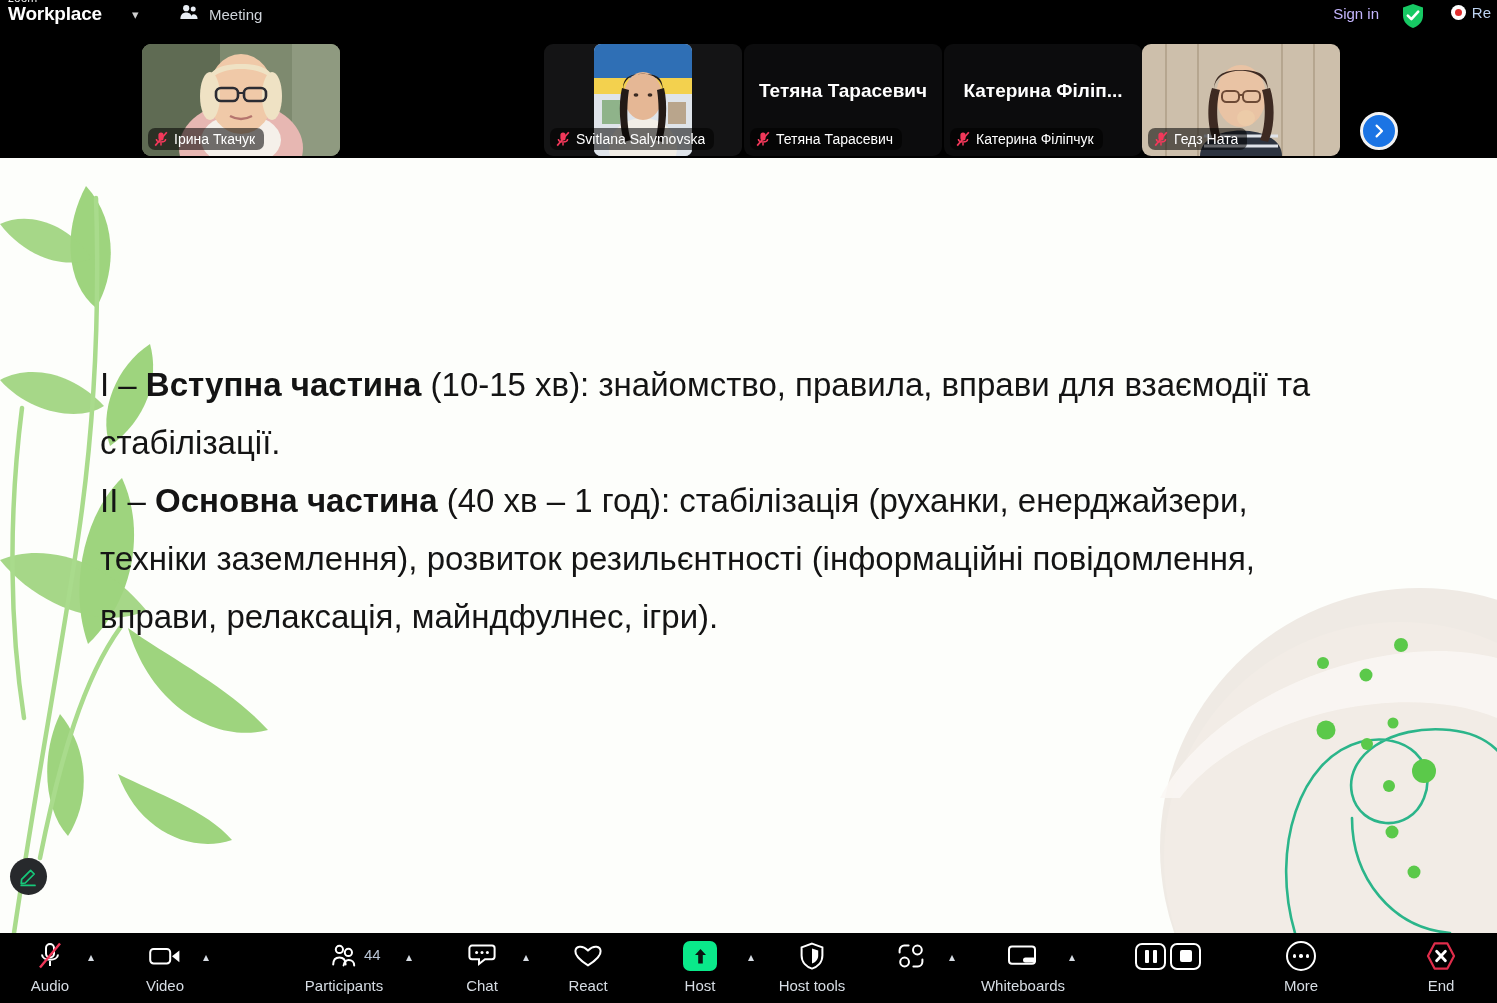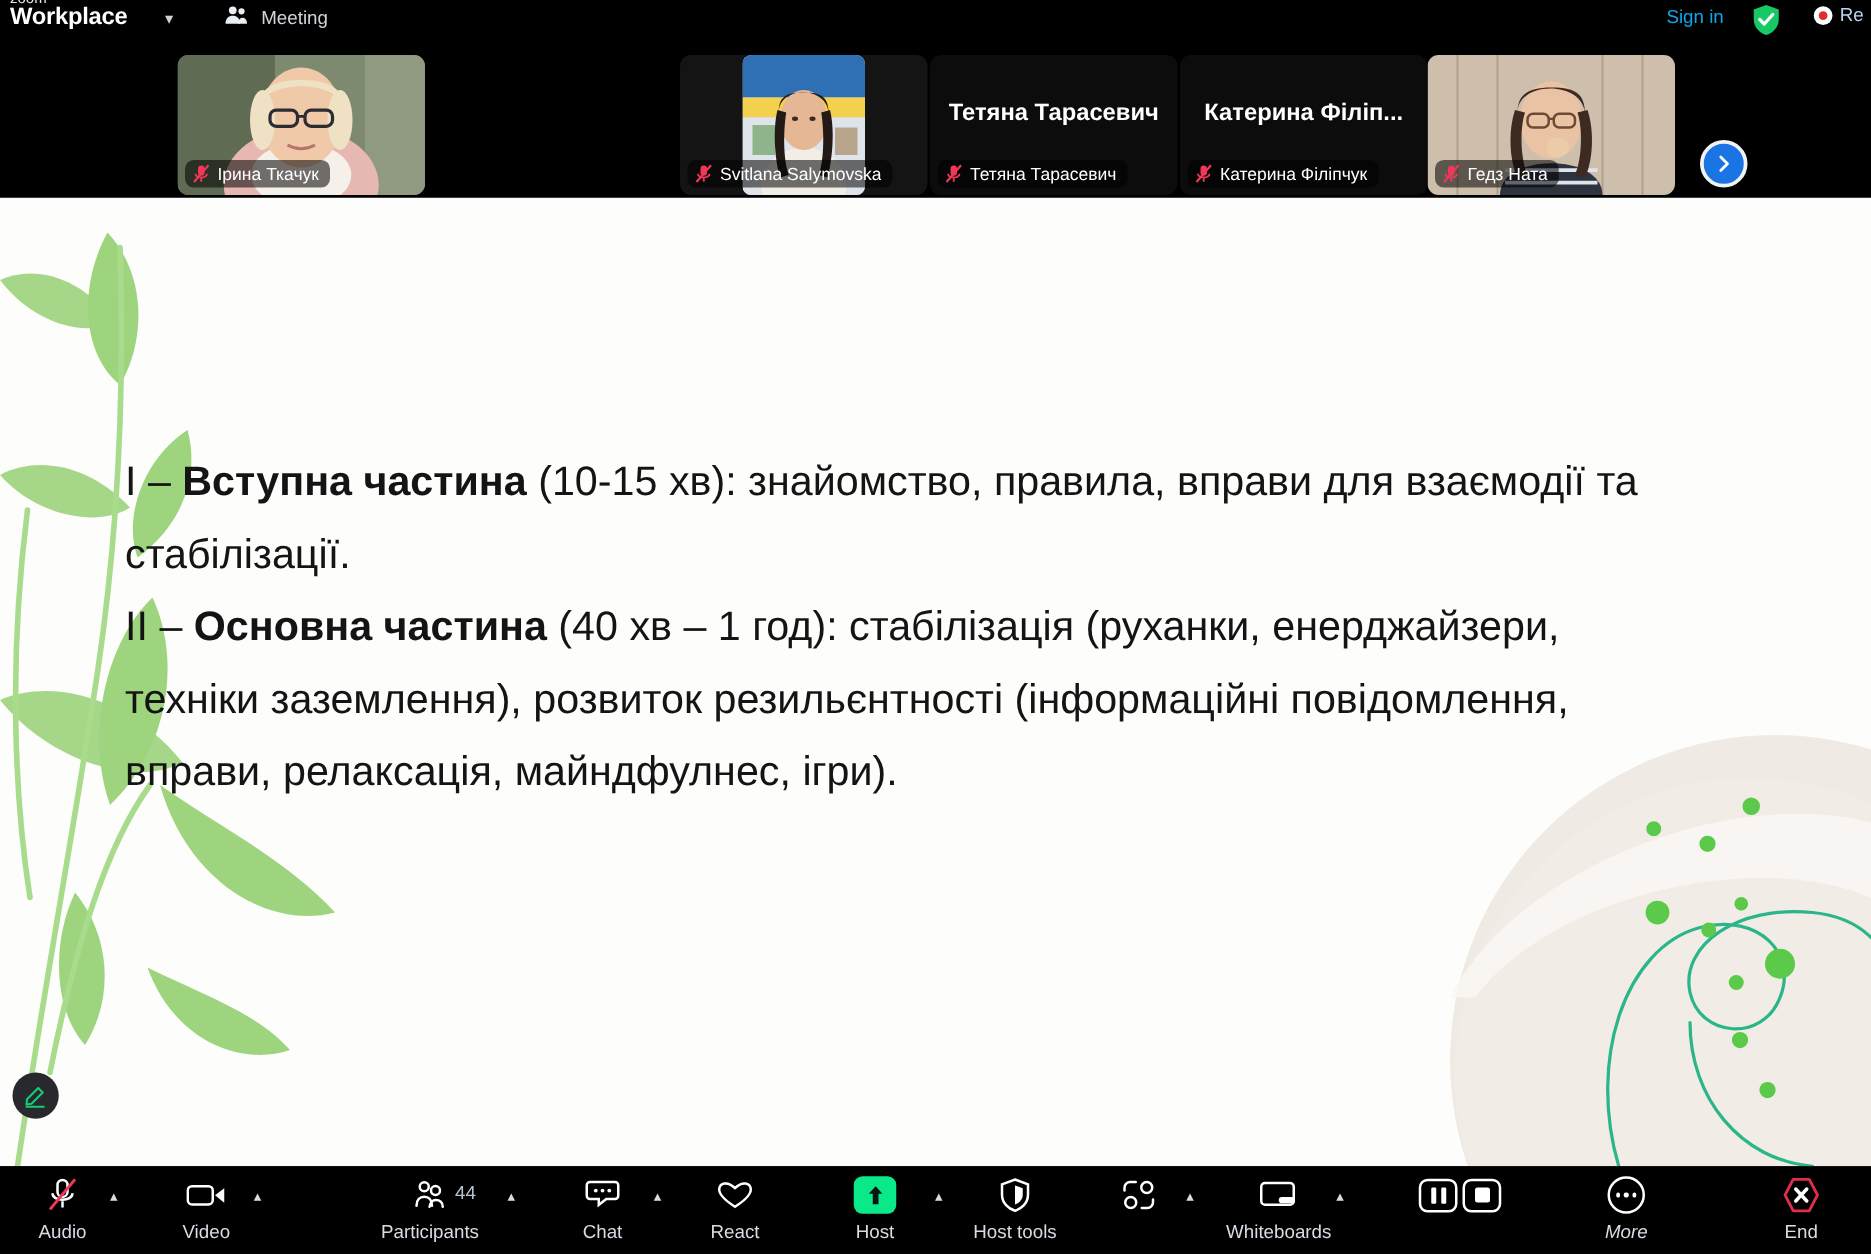--- a/index.html
+++ b/index.html
@@ -51,7 +51,7 @@
   .dots-btn i { width: 2.6px; height: 2.6px; border-radius: 50%; background: #e4e4e4; display:block; }
 
   .signin {
-    position: absolute; right: 118px; top: 5px; color: #0ea5e9; font-size: 15px; text-align: center;
+    position: absolute; right: 118px; top: 5px; color: #c4b5fd; font-size: 15px; text-align: center;
   }
   .shield-ok { position: absolute; right: 72px; top: 3px; }
   .rec-ind {

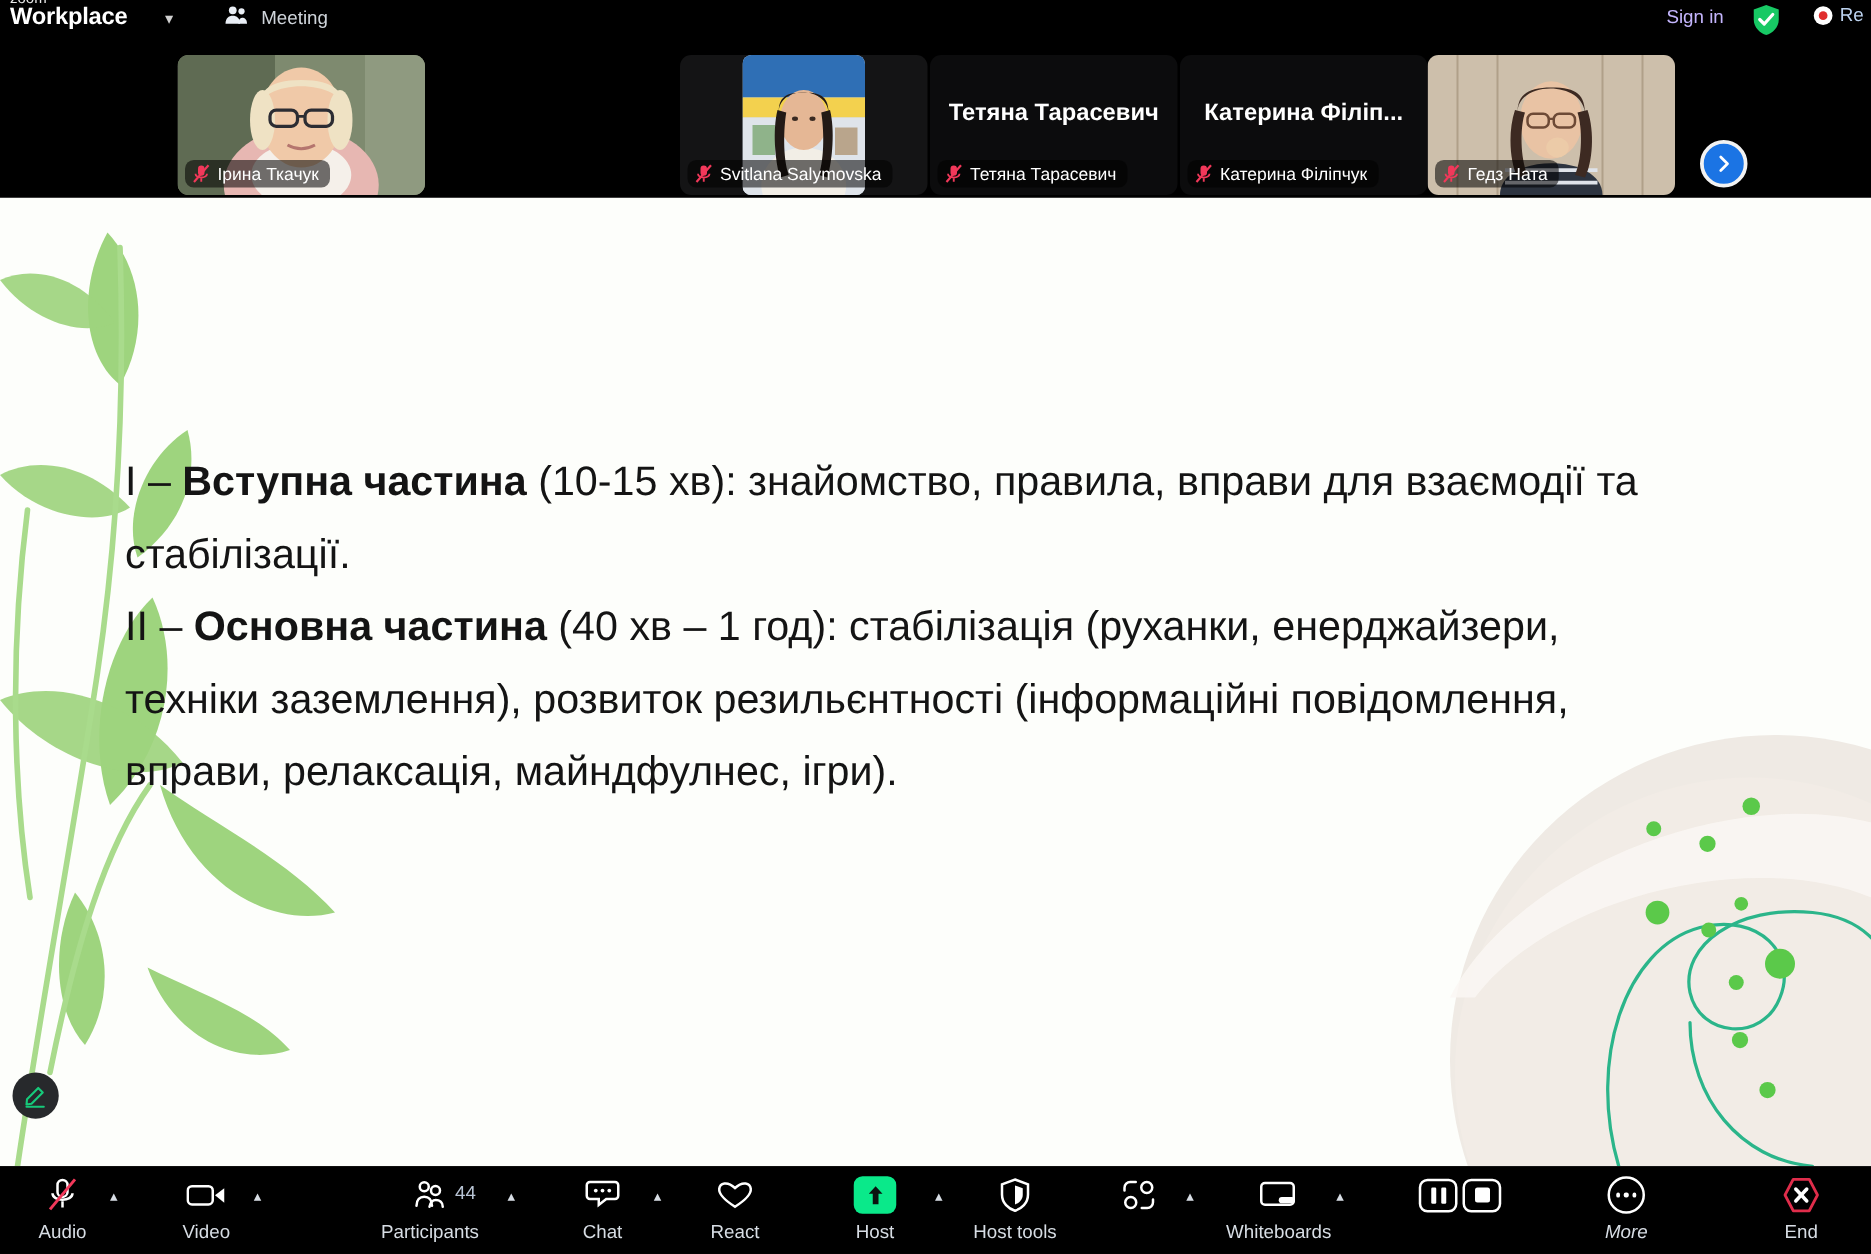--- a/index.html
+++ b/index.html
@@ -500,7 +500,7 @@
       <span class="tlabel">Pause/stop recording</span>
     </div>
 
-    <div class="tool" style="left:1301px;font-style:italic;">
+    <div class="tool" style="left:1301px;">
       <span class="glyph">
         <span class="more-circ">
             <i></i>

